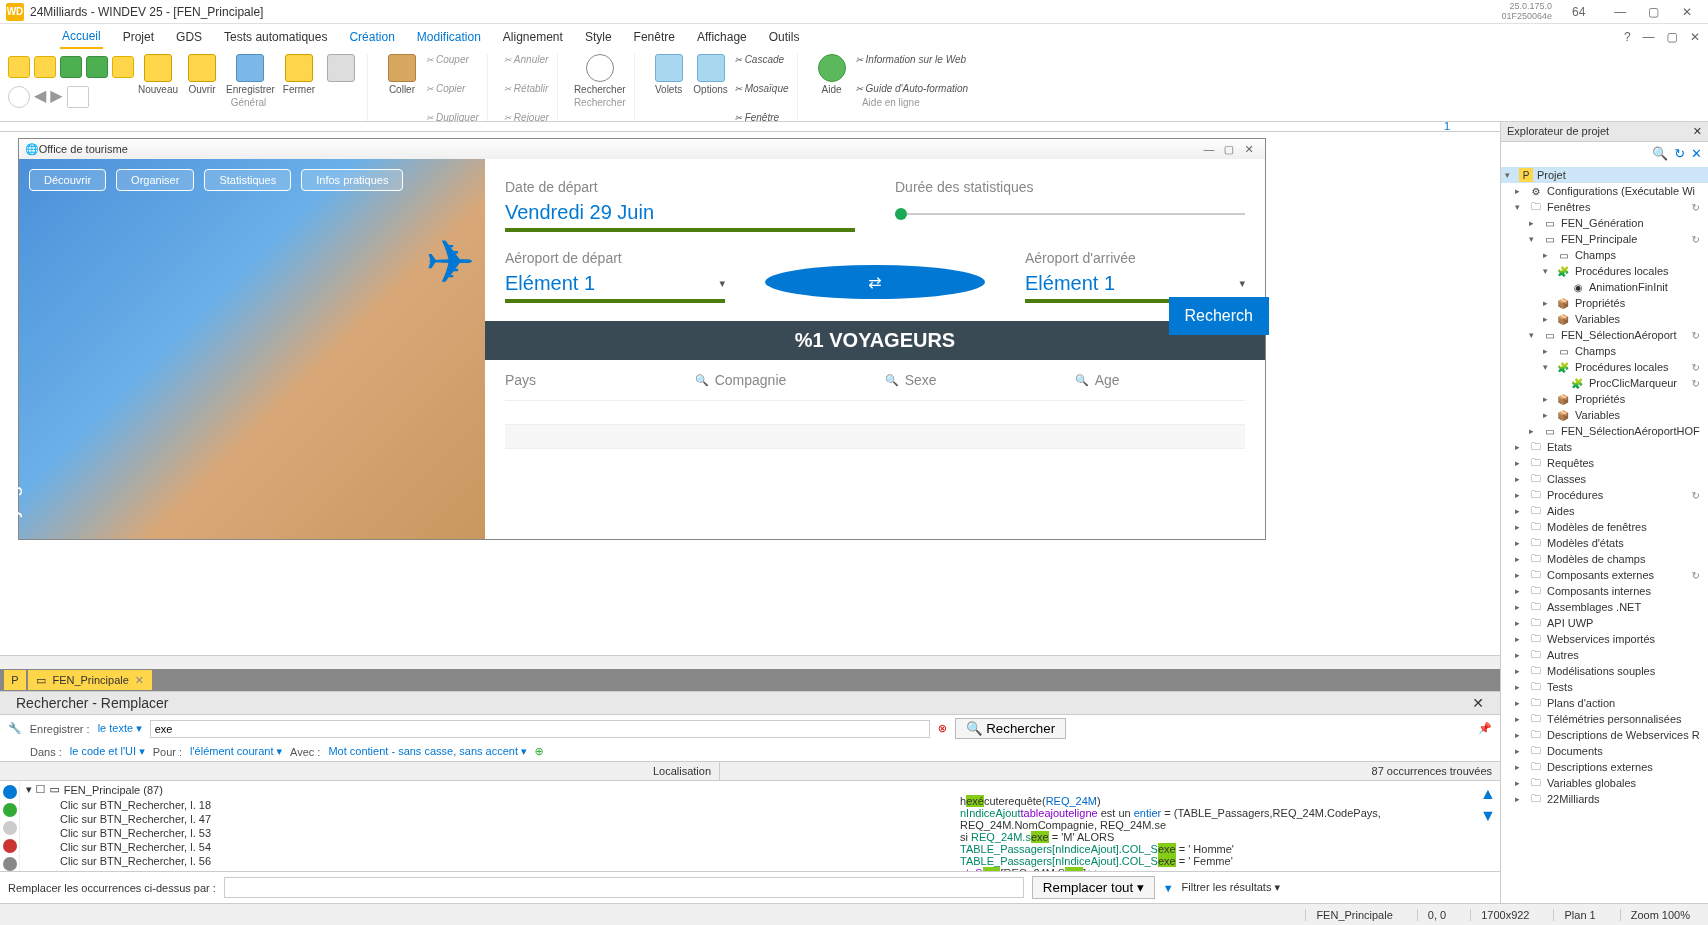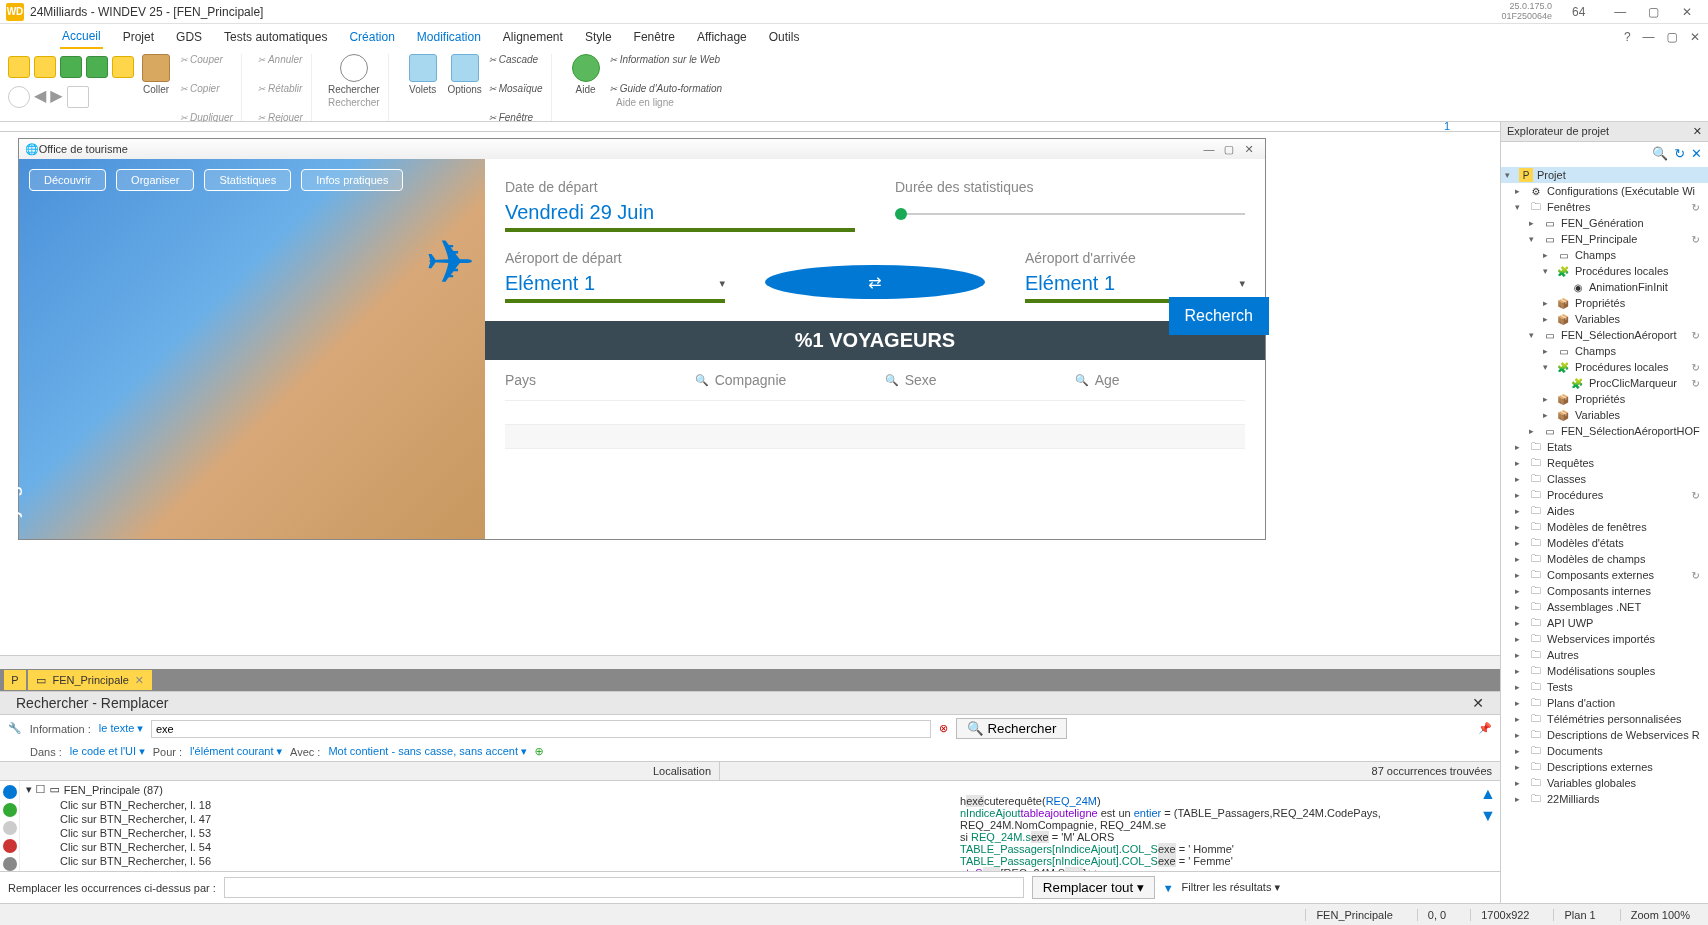--- a/index.html
+++ b/index.html
@@ -207,6 +207,30 @@
 </div>
 
 <div class="ribbon">
+  <div class="ribbon-group">
+    <div class="buttons">
+      <div class="rbtn">
+          <div class="ricon"></div>
+          <span>Nouveau</span>
+        </div>
+      <div class="rbtn">
+          <div class="ricon folder"></div>
+          <span>Ouvrir</span>
+        </div>
+      <div class="rbtn">
+          <div class="ricon disk"></div>
+          <span>Enregistrer</span>
+        </div>
+      <div class="rbtn">
+          <div class="ricon close"></div>
+          <span>Fermer</span>
+        </div>
+      <div class="rbtn">
+          <div class="ricon" style="background:#ddd;border-color:#aaa"></div>
+        </div>
+    </div>
+    <div class="group-label">Général</div>
+  </div>
   <div class="ribbon-group">
     <div class="buttons">
       <div class="rbtn">

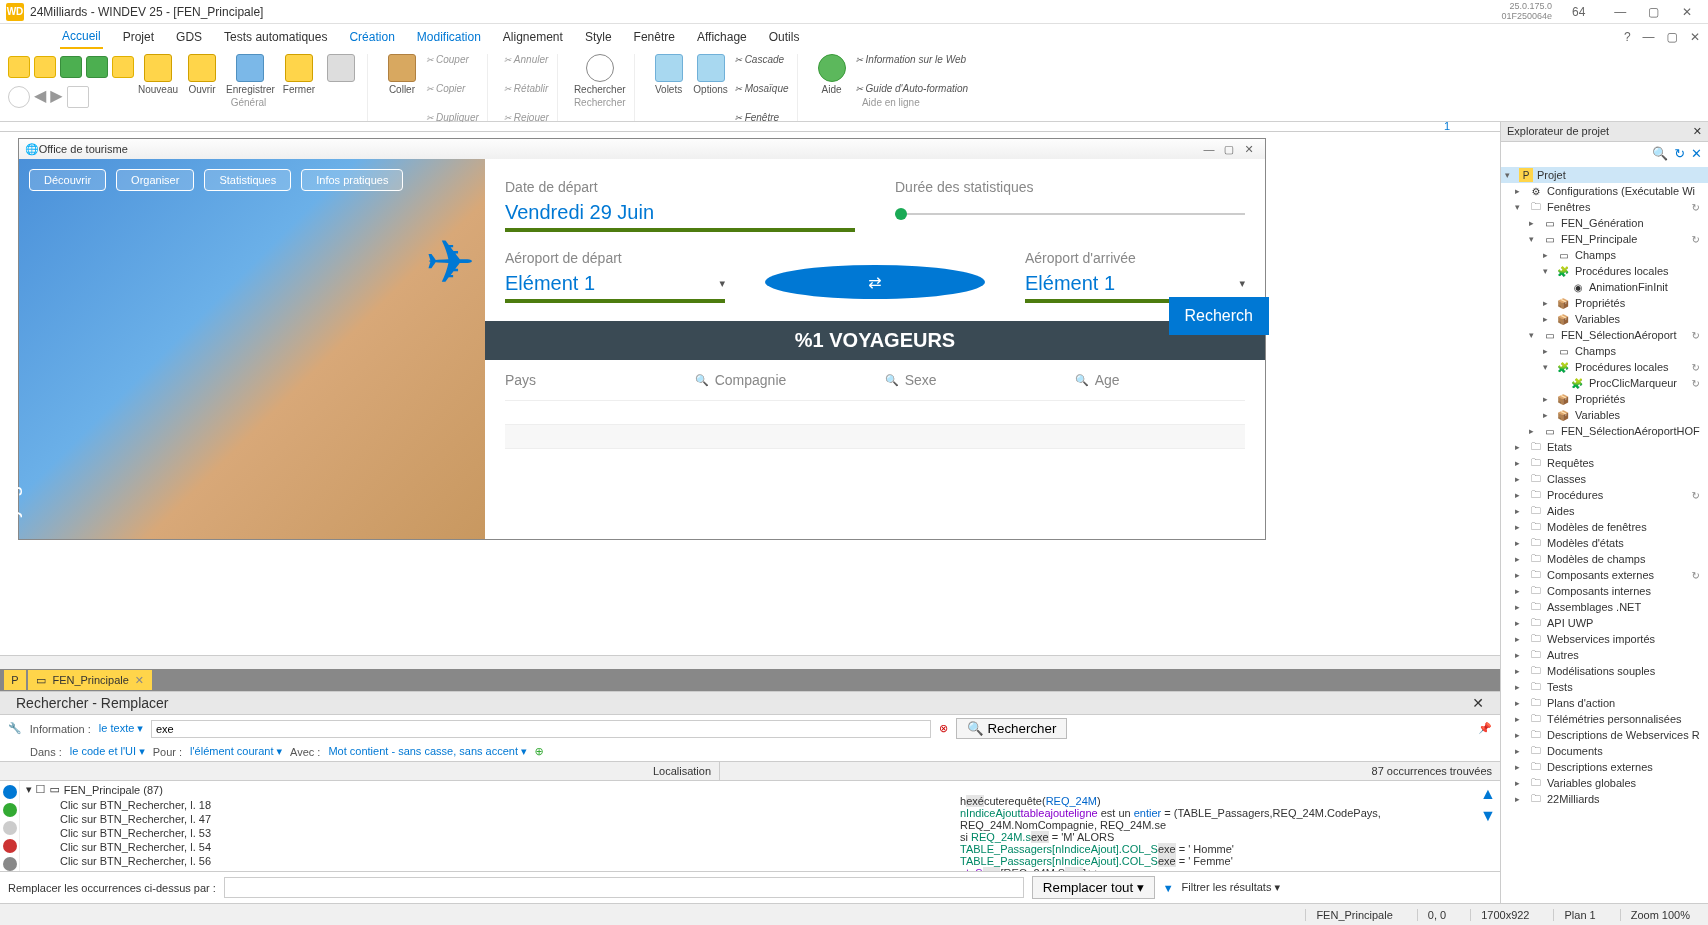--- a/index.html
+++ b/index.html
@@ -398,7 +398,7 @@
       </div>
       <div class="sr-row">
         <span>🔧</span>
-        <span class="lbl">Information :</span>
+        <span class="lbl">Enregistrer :</span>
         <span class="link"><span>le texte</span> ▾</span>
         <input type="text" class="wide" value="exe" style="">
         <span style="color:#c00">⊗</span>

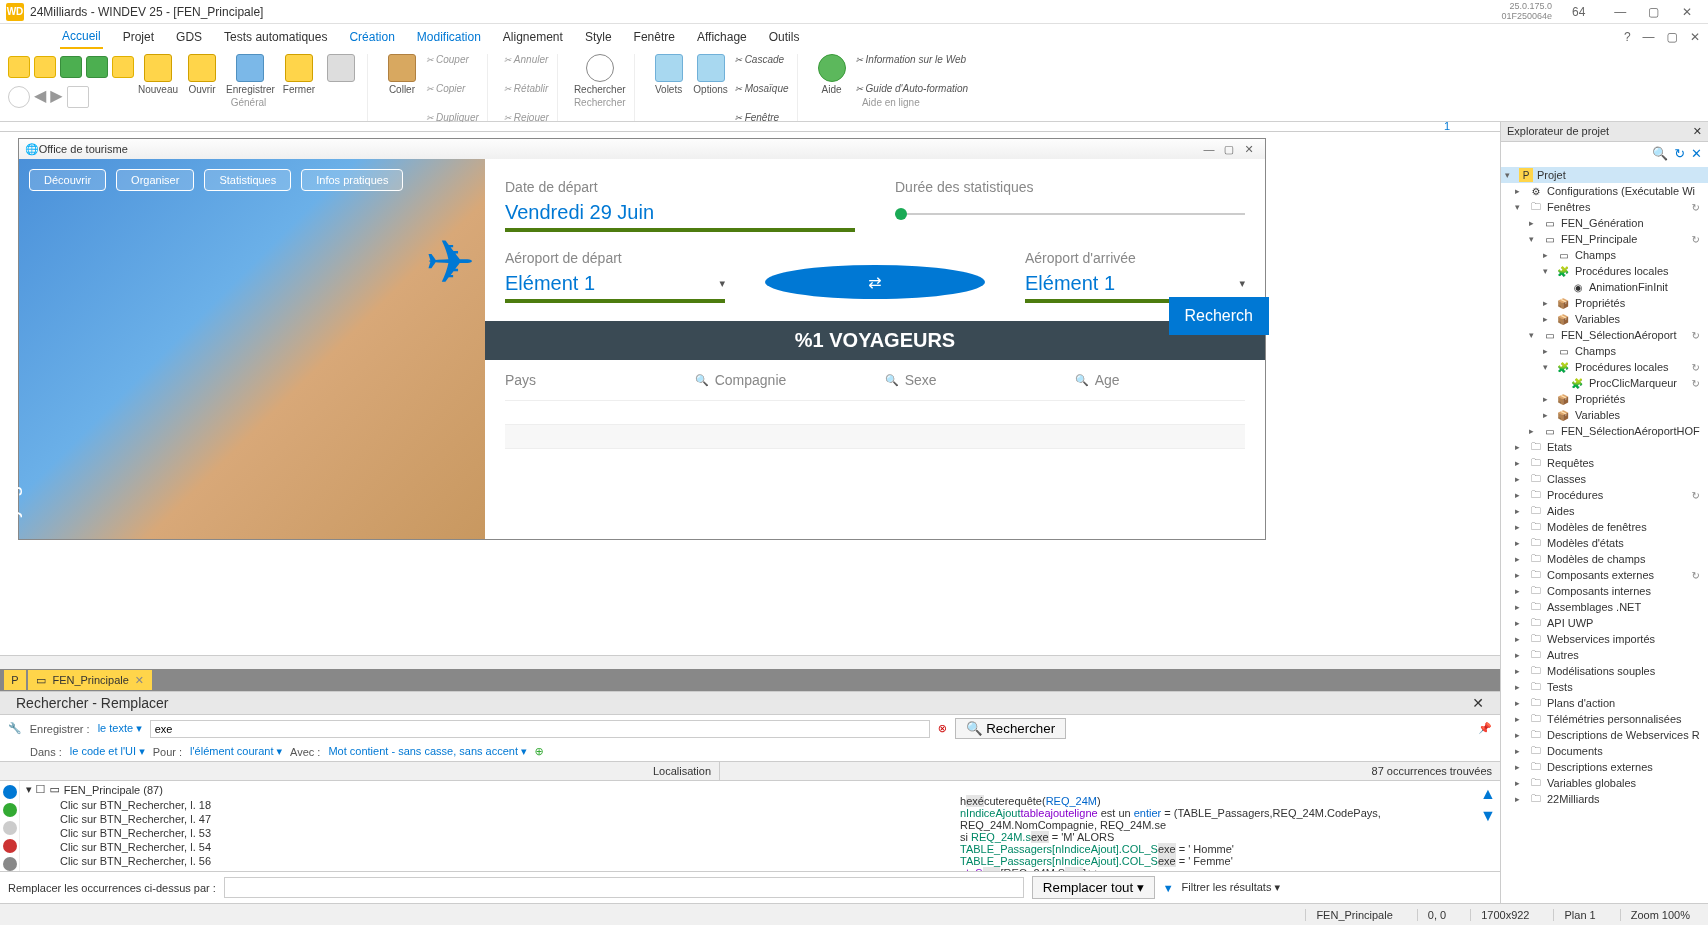--- a/index.html
+++ b/index.html
@@ -119,7 +119,7 @@
 .sr-list .grp { padding: 2px 6px; display: flex; align-items: center; gap: 4px; }
 .sr-list .item { padding: 1px 6px 1px 40px; }
 .sr-code { width: 520px; font-size: 11px; font-family: Consolas, monospace; padding: 14px 4px 2px 4px; }
-.sr-code .hl { background: #e5e5e5; }
+.sr-code .hl { background: #84cc16; }
 .sr-code .kw { color: #0066cc; }
 .sr-code .fn { color: #8800cc; }
 .sr-code .var { color: #008866; }

